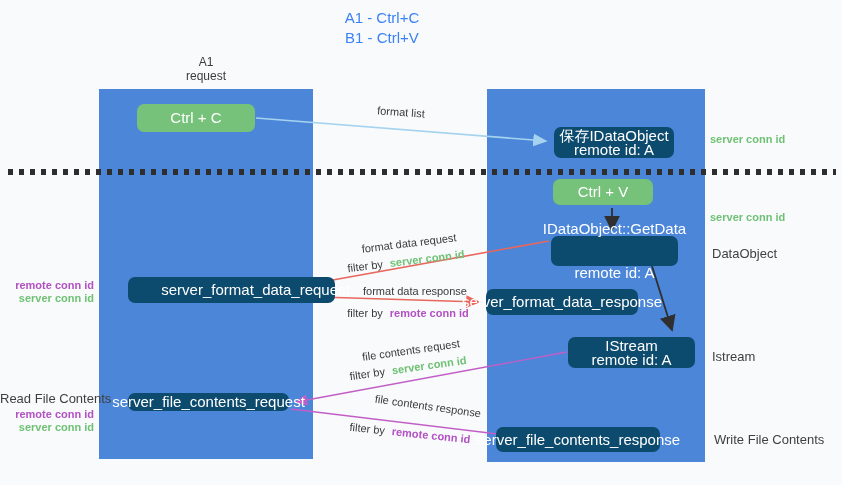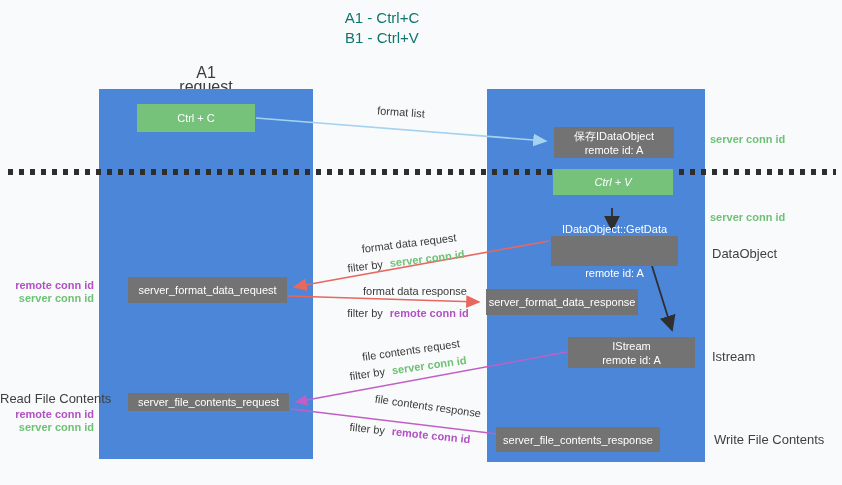--- a/index.html
+++ b/index.html
@@ -8,7 +8,7 @@
     background:#f9fafb;font-family:"Liberation Sans",sans-serif;color:#3a3a3a;
   }
   .title{position:absolute;left:0;top:8px;width:764px;text-align:center;
-    font-size:15px;line-height:20px;color:#0f766e;}
+    font-size:15px;line-height:20px;color:#3b82f6;}
   .lane-header{position:absolute;top:66px;text-align:center;font-size:16px;line-height:14px;color:#3c3c3c;}
   .lane{position:absolute;background:#4b86d8;}
   .lane-a1{left:99px;top:89px;width:214px;height:370px;}

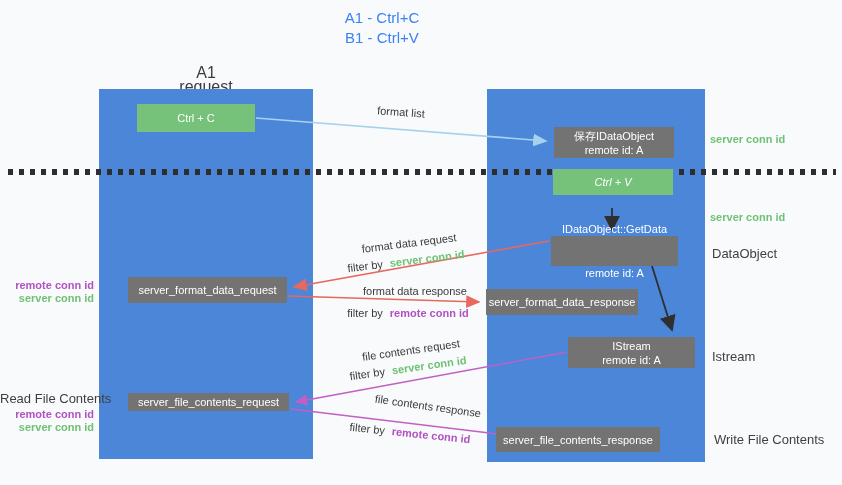--- a/index.html
+++ b/index.html
@@ -9,7 +9,7 @@
   }
   .title{position:absolute;left:0;top:8px;width:764px;text-align:center;
     font-size:15px;line-height:20px;color:#3b82f6;}
-  .lane-header{position:absolute;top:66px;text-align:center;font-size:16px;line-height:14px;color:#3c3c3c;}
+  .lane-header{position:absolute;top:55px;text-align:center;font-size:12px;line-height:14px;color:#3c3c3c;}
   .lane{position:absolute;background:#4b86d8;}
   .lane-a1{left:99px;top:89px;width:214px;height:370px;}
   .lane-b1{left:487px;top:89px;width:218px;height:373px;}

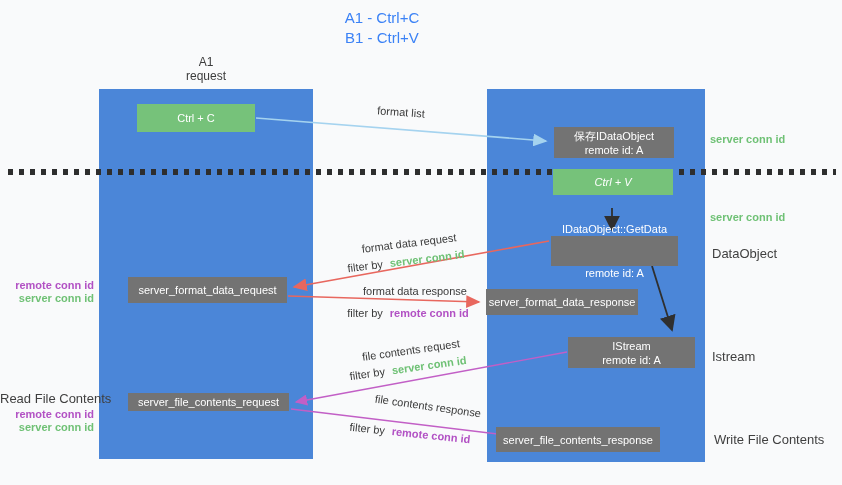--- a/index.html
+++ b/index.html
@@ -17,7 +17,7 @@
     background:repeating-linear-gradient(90deg,#2e2e2e 0 5px,transparent 5px 11px);}
   .arrows{position:absolute;left:0;top:0;z-index:3;}
   .box{position:absolute;z-index:4;display:flex;flex-direction:column;align-items:center;
-    justify-content:center;color:#fff;font-size:11px;line-height:14px;text-align:center;white-space:nowrap;}
+    justify-content:center;color:#fff;font-size:15px;line-height:14px;text-align:center;white-space:nowrap;border-radius:7px;}
   .green-box{background:#76c27a;}
   .orange-box{background:#737373;}
   .lbl{position:absolute;z-index:6;font-size:11px;color:#3a3a3a;white-space:nowrap;

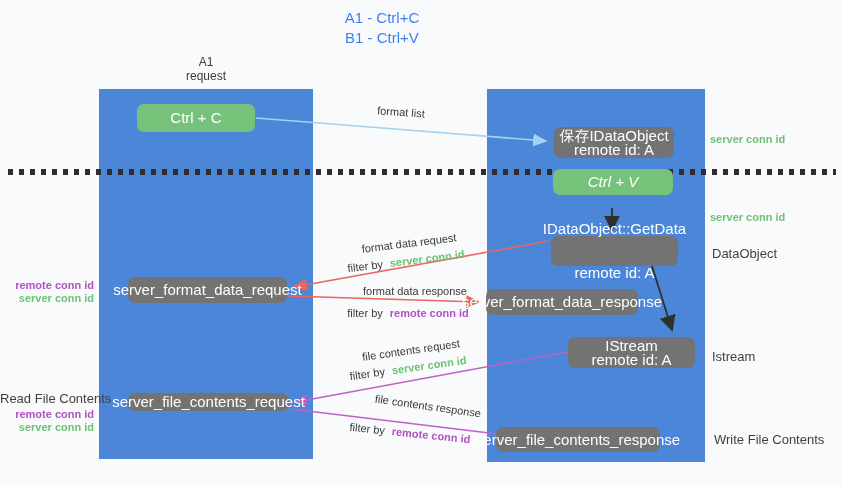--- a/index.html
+++ b/index.html
@@ -19,7 +19,7 @@
   .box{position:absolute;z-index:4;display:flex;flex-direction:column;align-items:center;
     justify-content:center;color:#fff;font-size:15px;line-height:14px;text-align:center;white-space:nowrap;border-radius:7px;}
   .green-box{background:#76c27a;}
-  .orange-box{background:#737373;}
+  .orange-box{background:#0c4a6e;}
   .lbl{position:absolute;z-index:6;font-size:11px;color:#3a3a3a;white-space:nowrap;
     transform:translateX(-50%) rotate(var(--r,0deg));}
   .lbl .green, .green-text{color:#6fc175;font-weight:bold;}

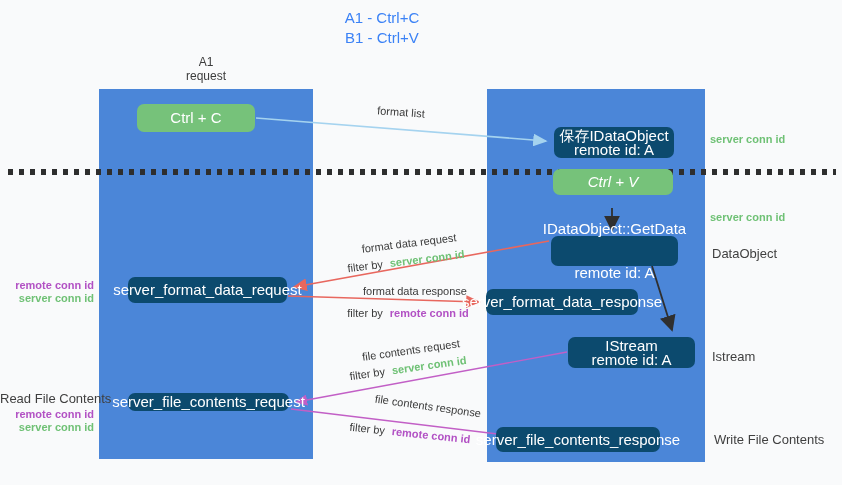--- a/index.html
+++ b/index.html
@@ -82,7 +82,7 @@
     <div>remote id: A</div>
   </div>
 
-  <div class="box green-box" style="left:553px;top:169px;width:120px;height:26px;font-style:italic;">
+  <div class="box green-box" style="left:553px;top:179px;width:100px;height:26px;">
     <div>Ctrl + V</div>
   </div>
 

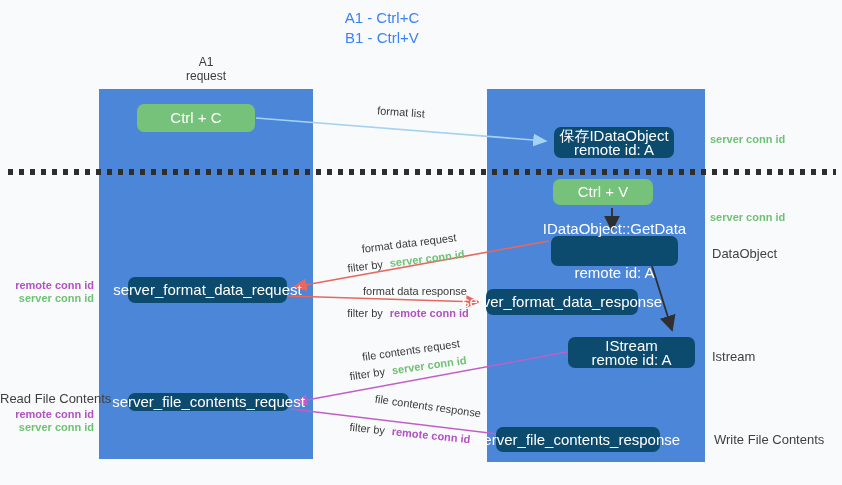--- a/index.html
+++ b/index.html
@@ -91,7 +91,7 @@
     <div>remote id: A</div>
   </div>
 
-  <div class="box orange-box" style="left:128px;top:277px;width:159px;height:26px;">
+  <div class="box orange-box" style="left:128px;top:277px;width:159px;height:26px;padding-left:48px;">
     <div>server_format_data_request</div>
   </div>
 

